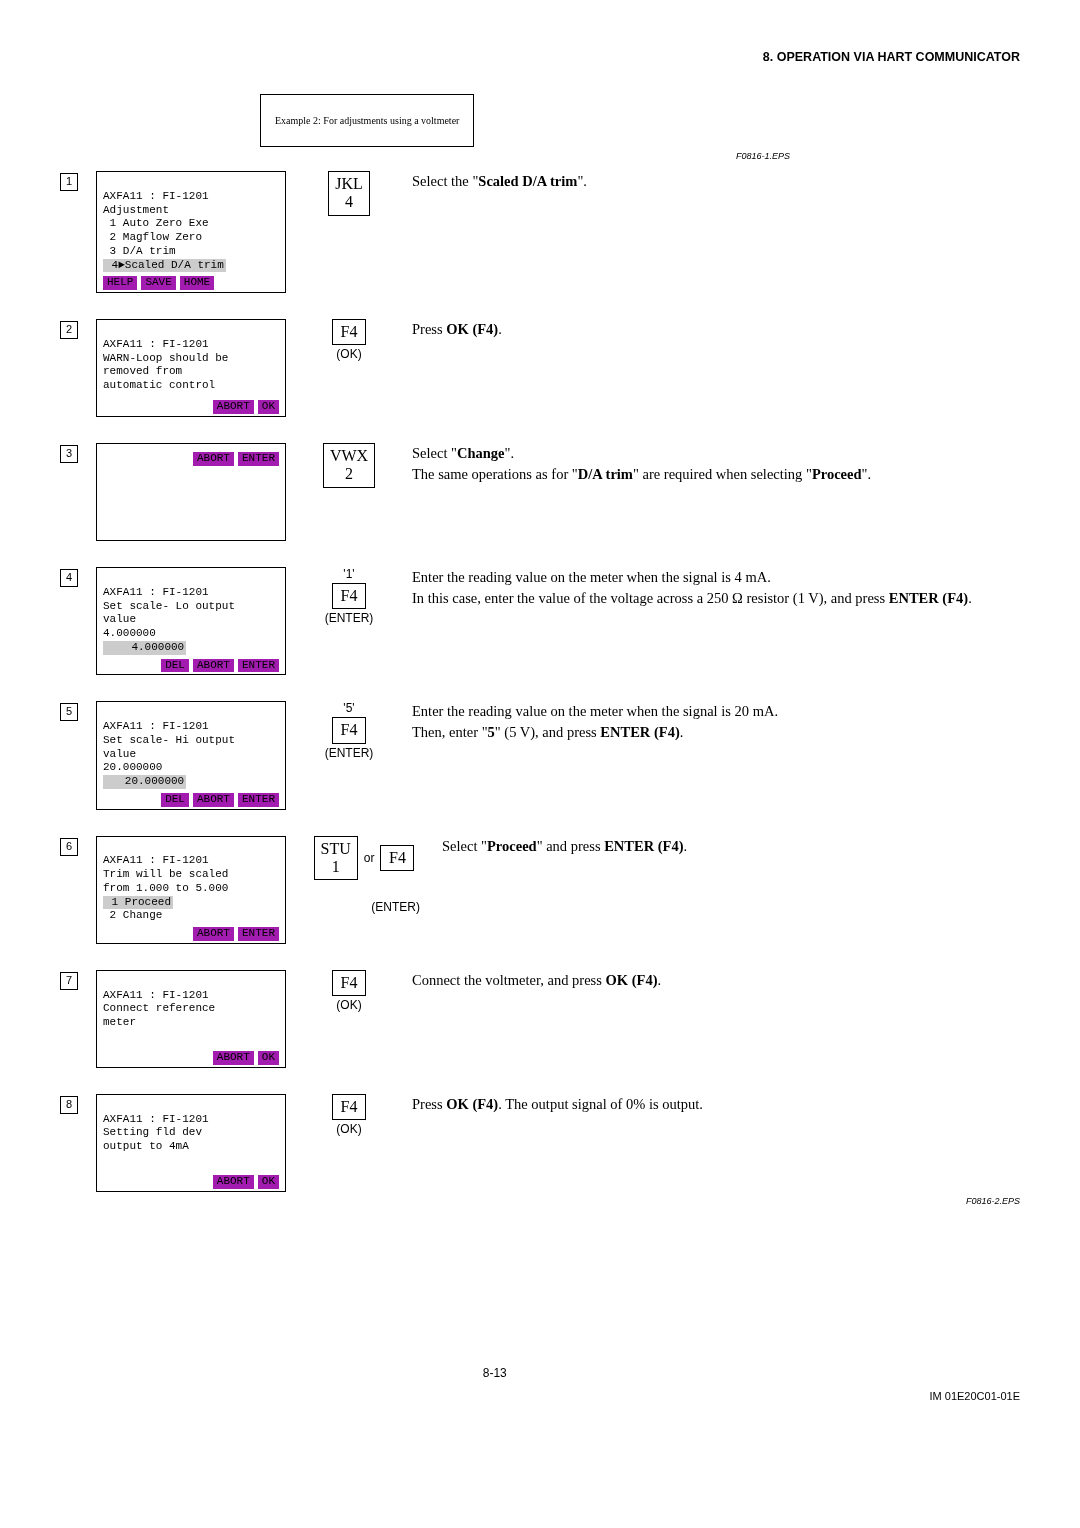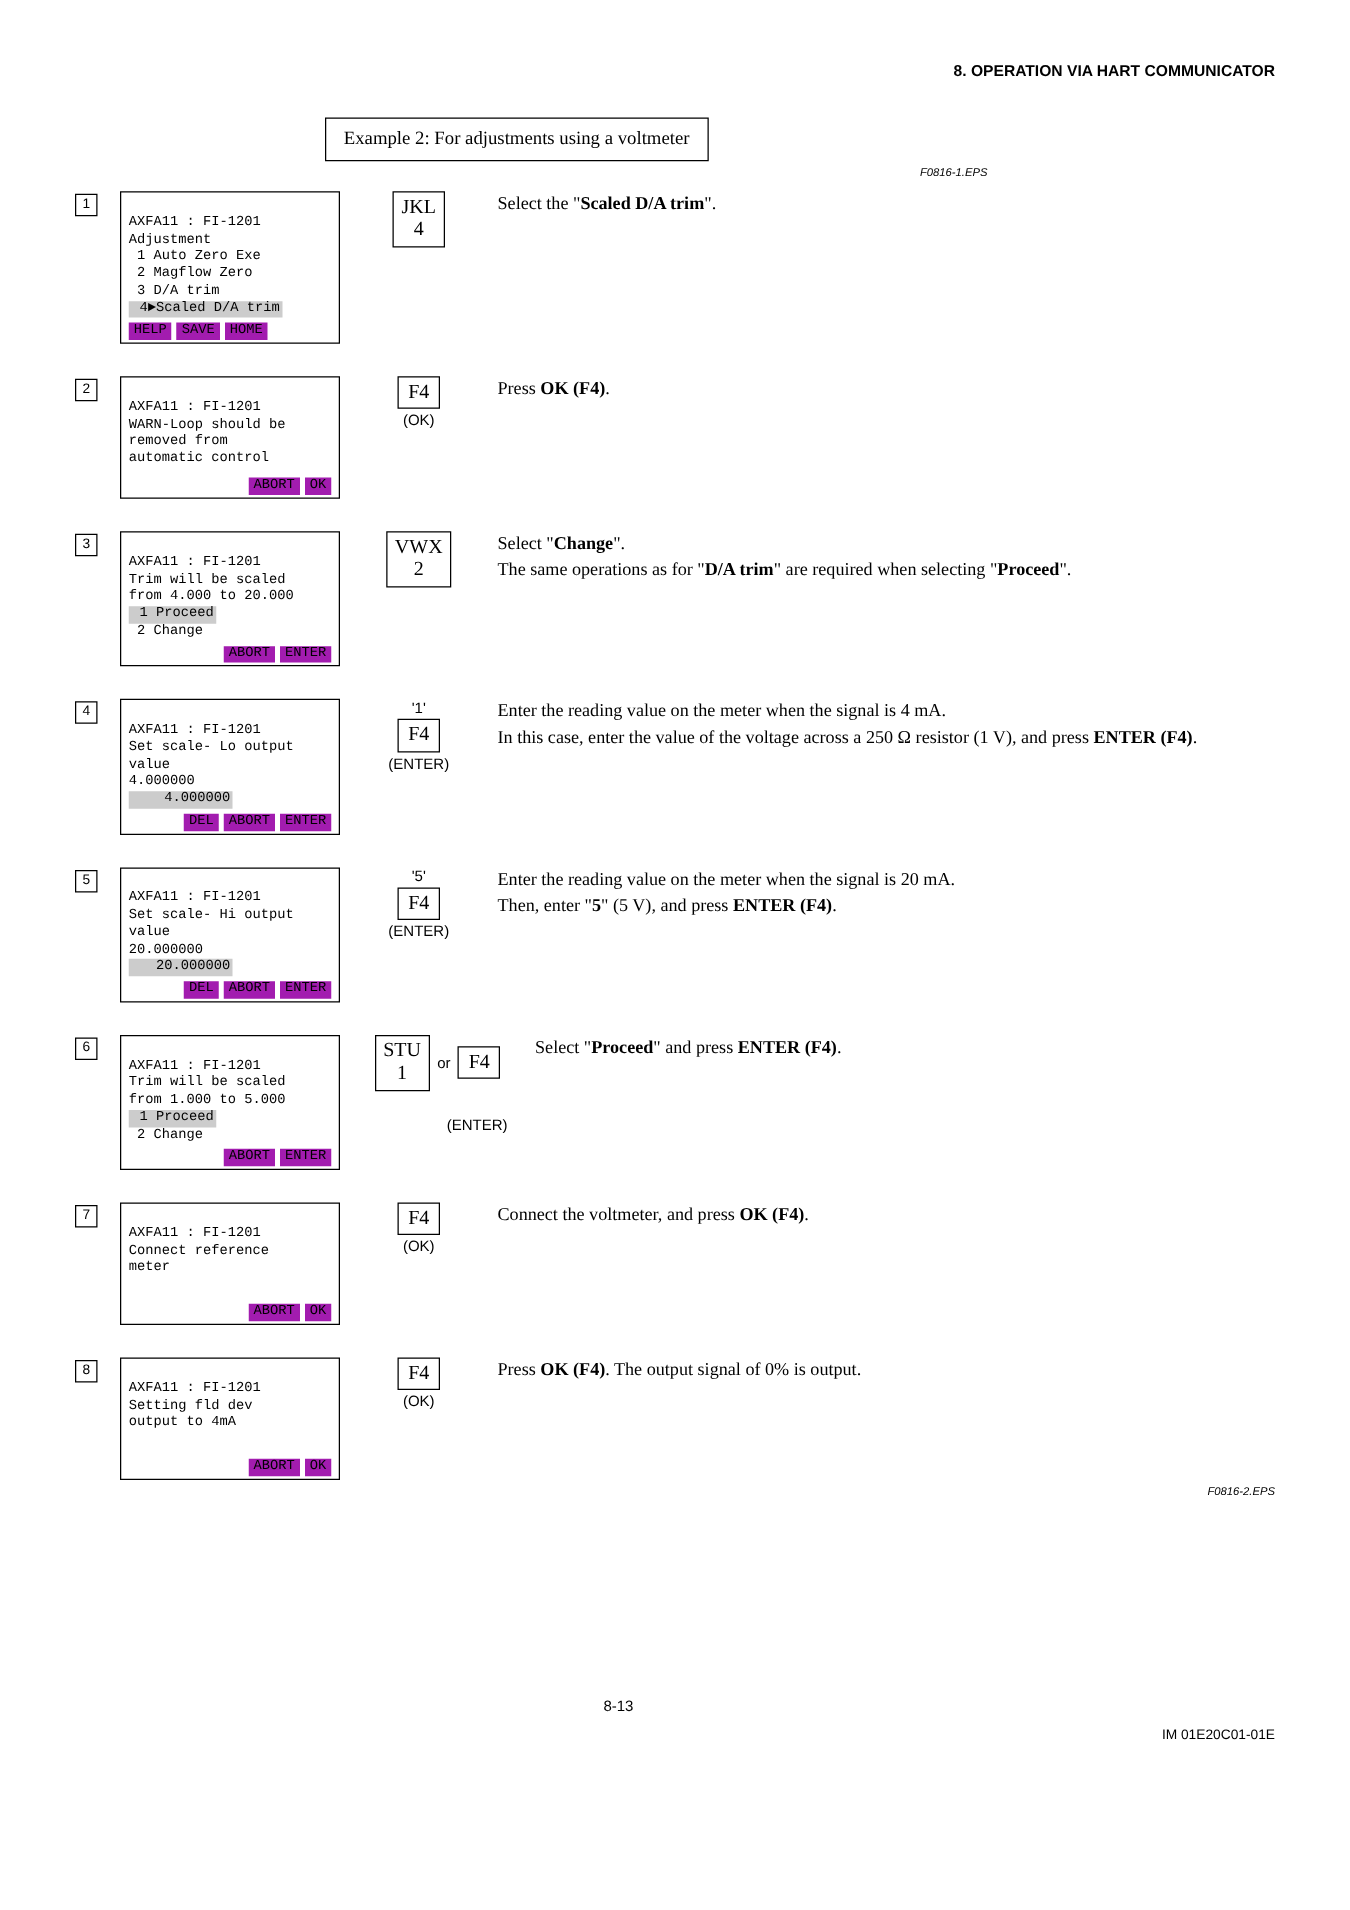--- a/index.html
+++ b/index.html
@@ -21,9 +21,9 @@
   }
   .example-box {
     border: 1px solid #000;
-    padding: 8px 14px;
+    padding: 20px 14px;
     display: inline-block;
-    font-size: 15px;
+    font-size: 10px;
     margin-left: 200px;
     text-align: center;
   }

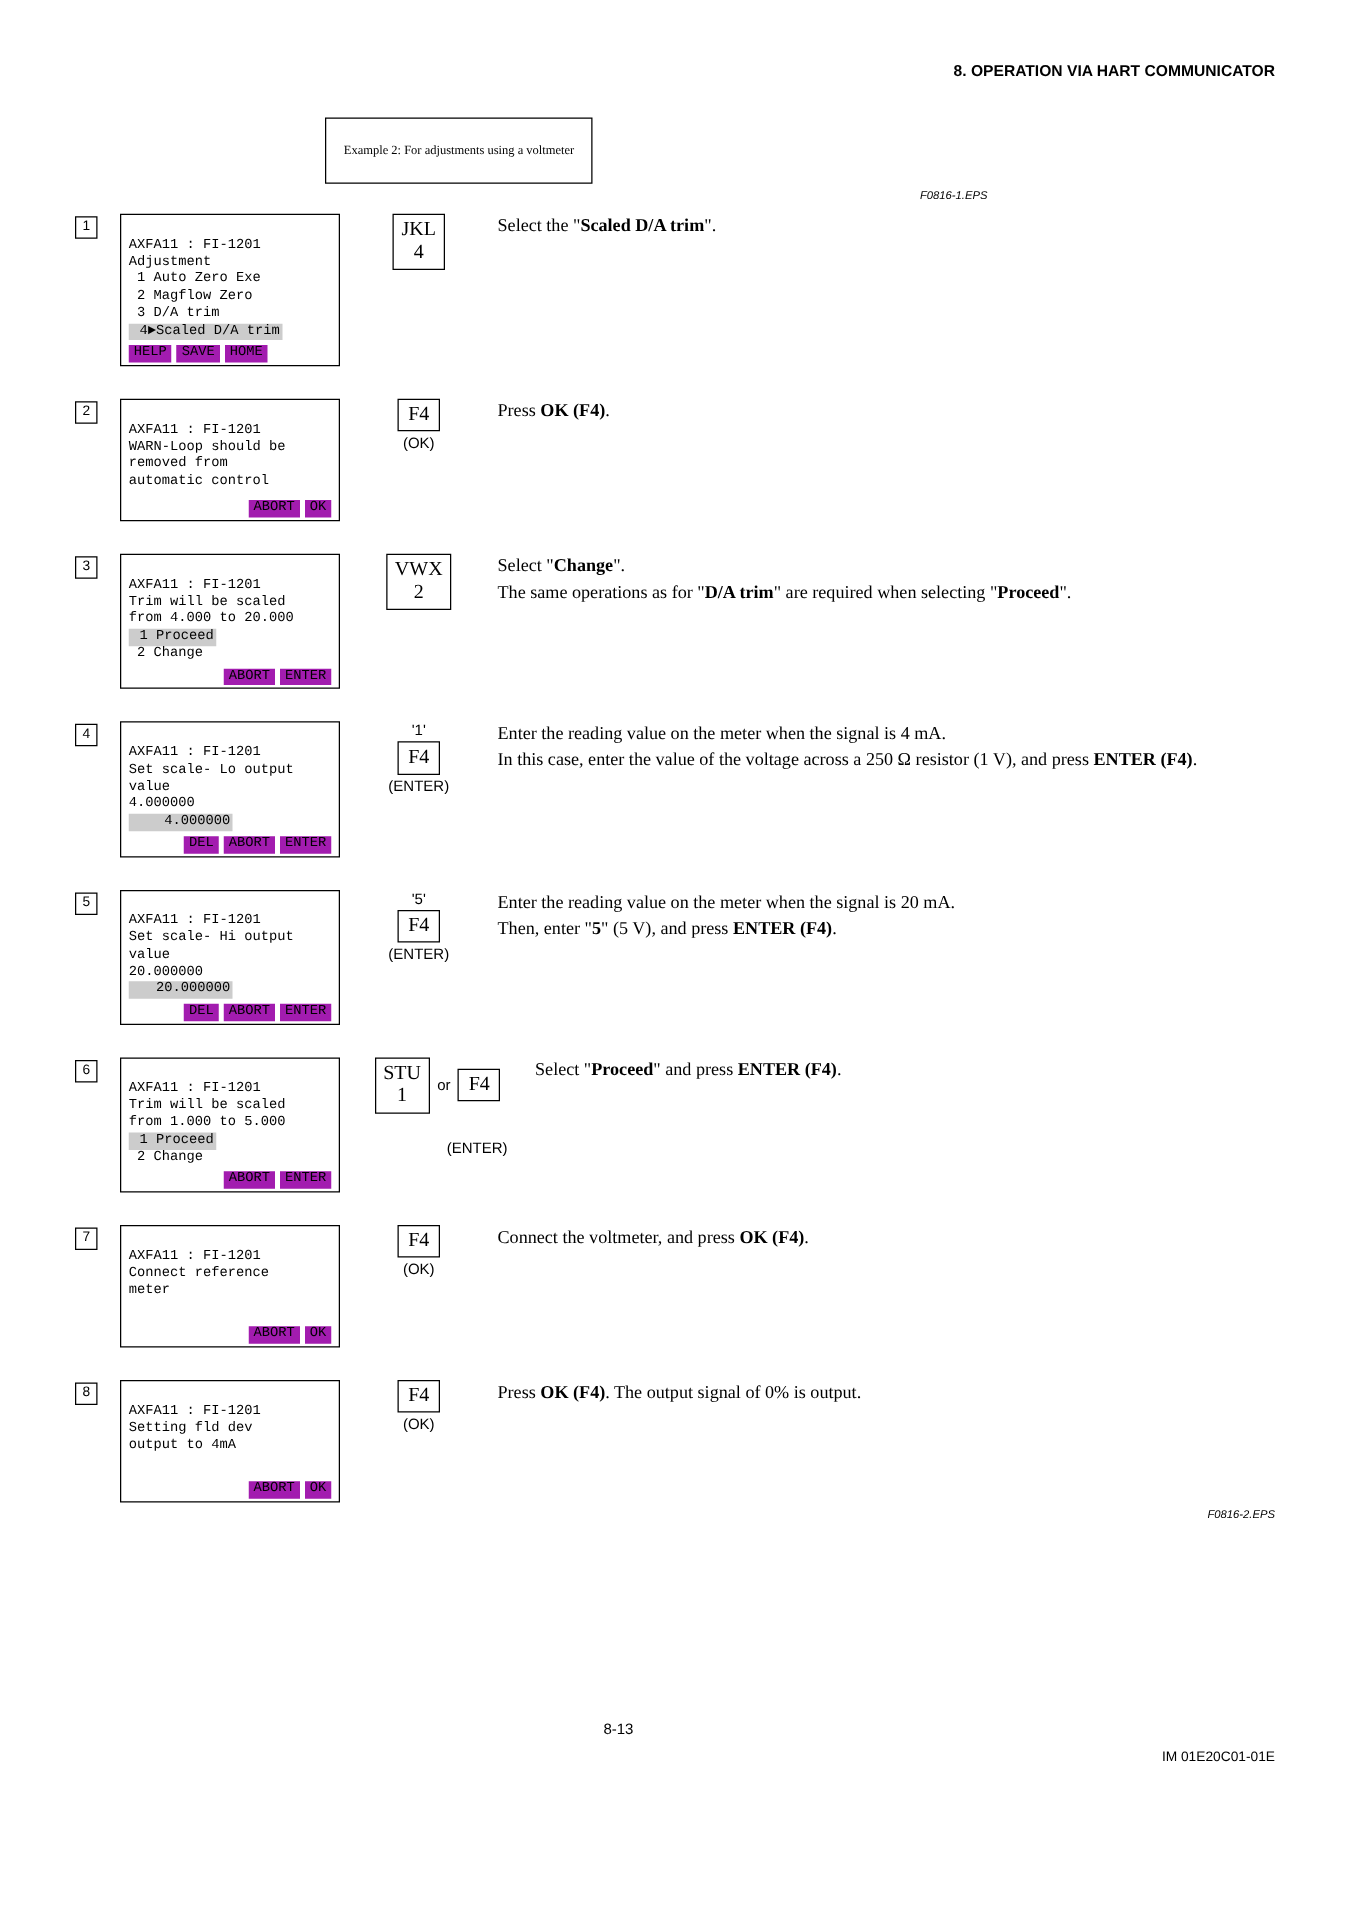--- a/index.html
+++ b/index.html
@@ -58,7 +58,7 @@
   }
   .lcd {
     border: 1px solid #000;
-    width: 176px;
+    width: 190px;
     min-height: 98px;
     font-family: "Courier New", monospace;
     font-size: 11px;

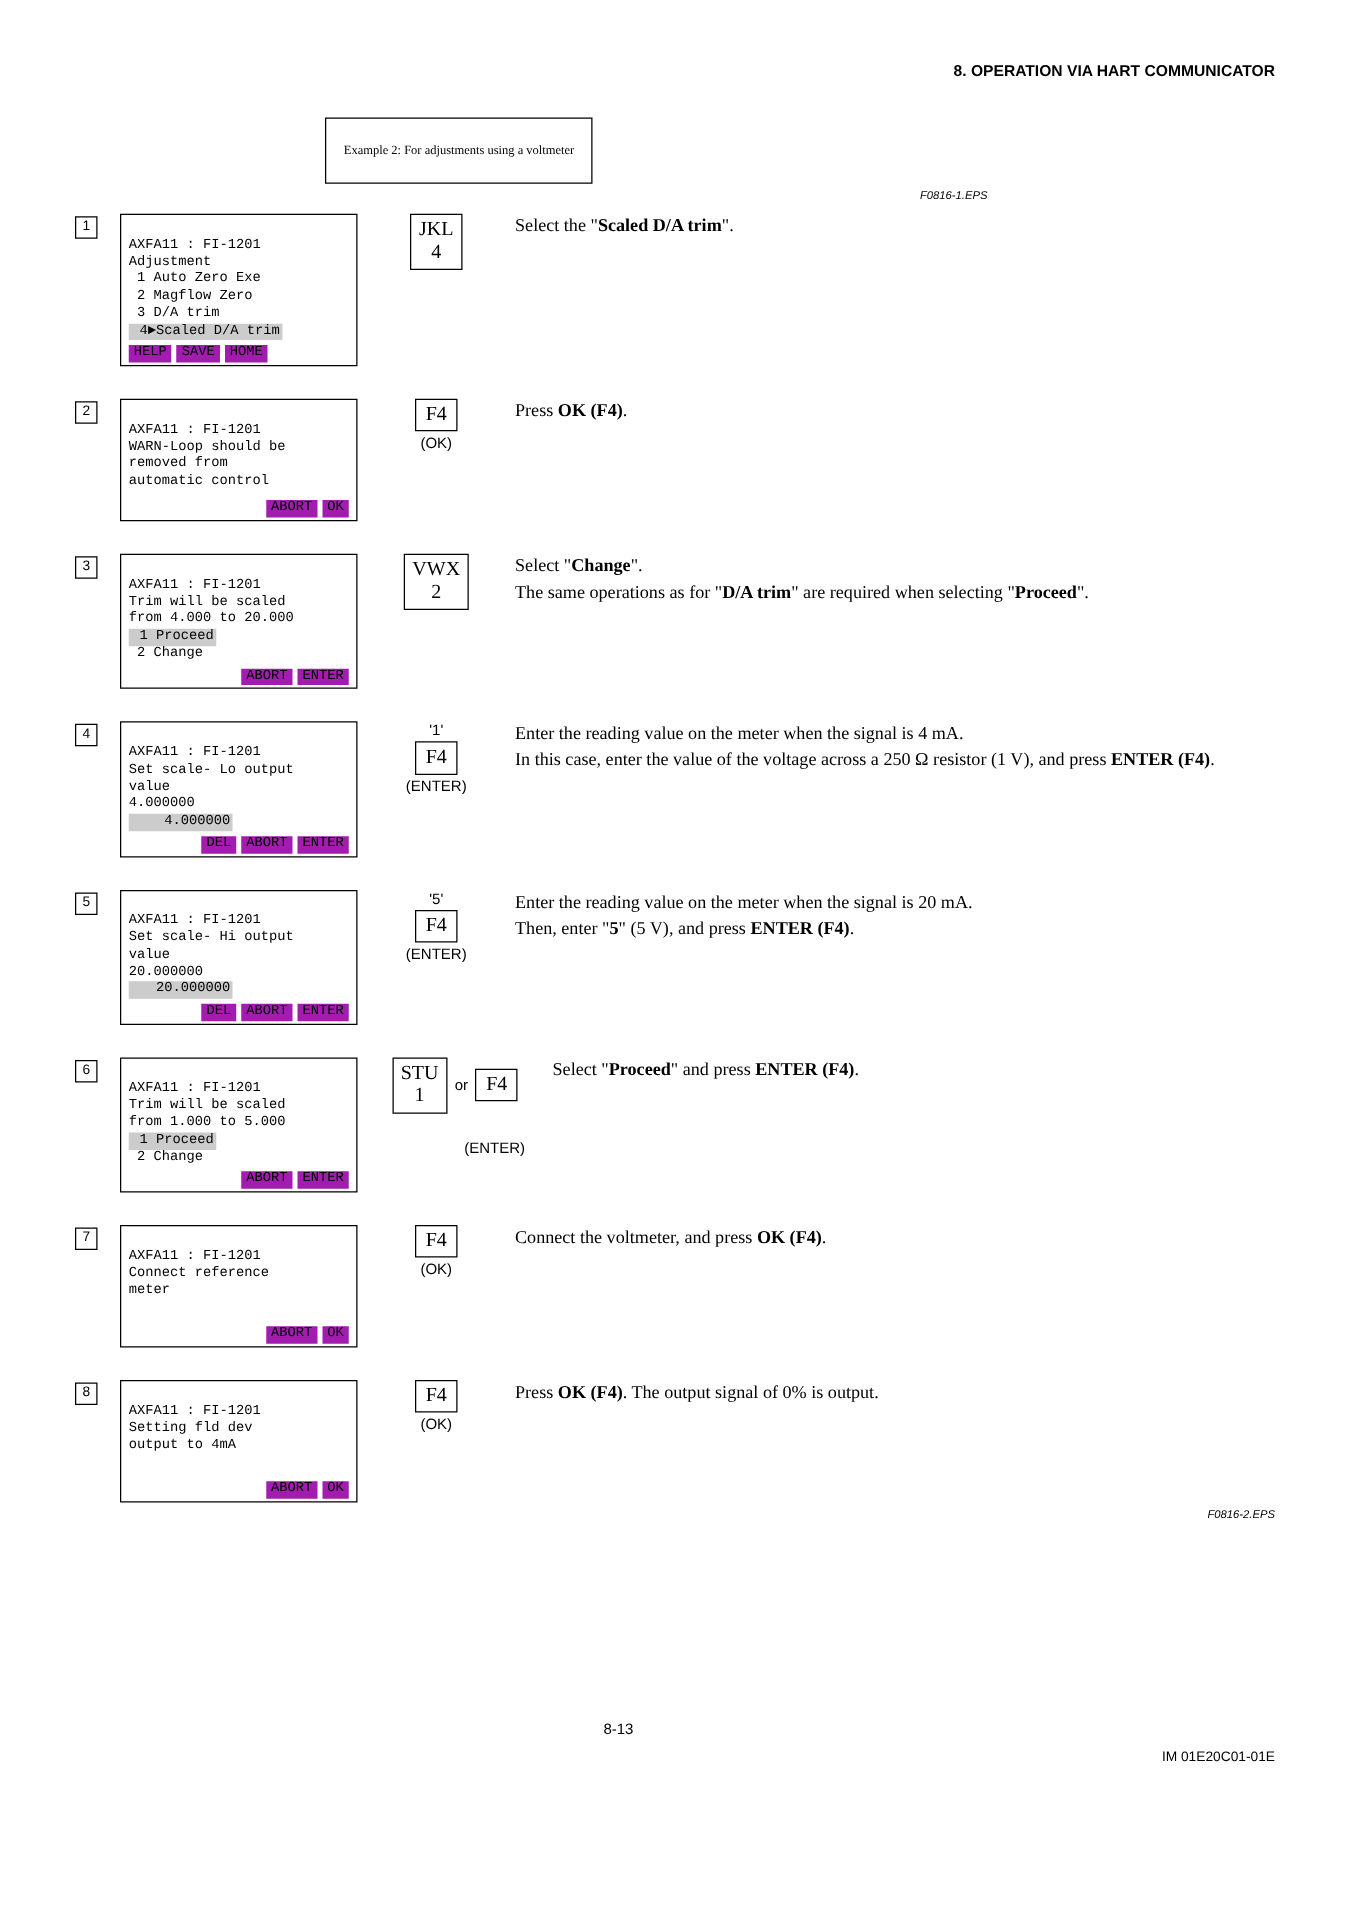--- a/index.html
+++ b/index.html
@@ -204,12 +204,6 @@
   <div class="step-row">
     <div class="step-num">3</div>
     <div class="lcd">
-      <div class="lcd-body">
-<span>AXFA11 : FI-1201</span>
-<span>Trim will be scaled</span>
-<span>from 4.000 to 20.000</span>
-<span class="lcd-hl"> 1 Proceed</span>
-<span> 2 Change</span></div>
       <div class="lcd-softkeys">
         <span>ABORT</span>
         <span>ENTER</span>

